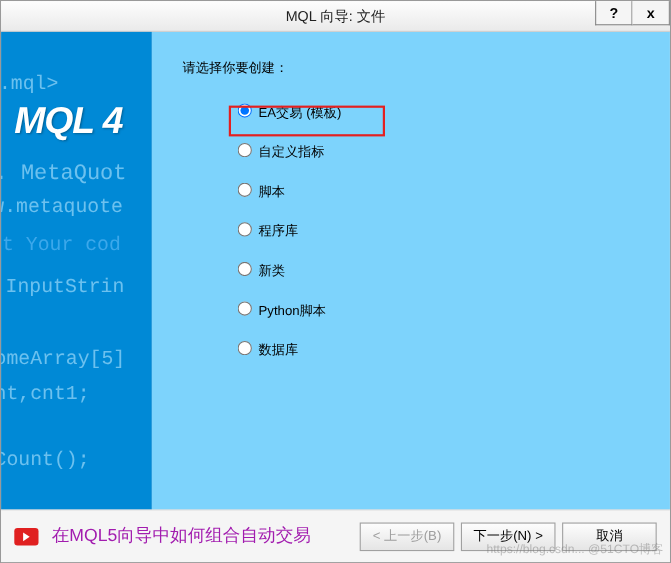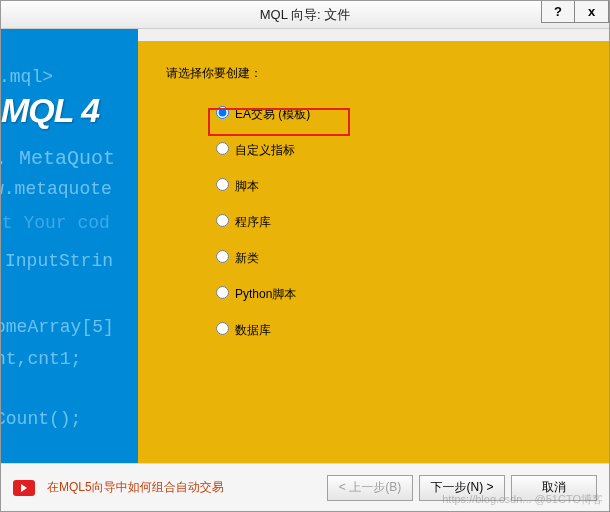--- a/index.html
+++ b/index.html
@@ -66,9 +66,8 @@
     }
     .content {
       flex: 1;
-      background: #eab308;
+      background: #7dd3fc;
       padding: 24px 28px;
-      margin-top: 12px;
     }
     .instruction {
       font-size: 12px;

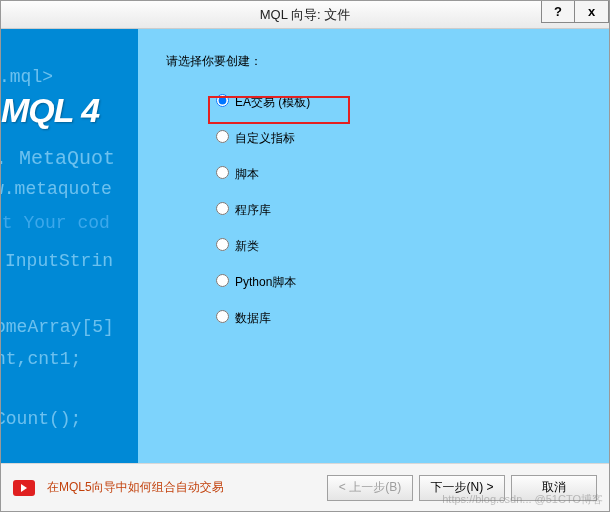--- a/index.html
+++ b/index.html
@@ -55,7 +55,7 @@
     }
     .mql-logo {
       position: absolute;
-      top: 62px; left: 0;
+      top: 62px; left: 12px;
       font-family: "Arial Black", sans-serif;
       font-weight: 900;
       font-style: italic;

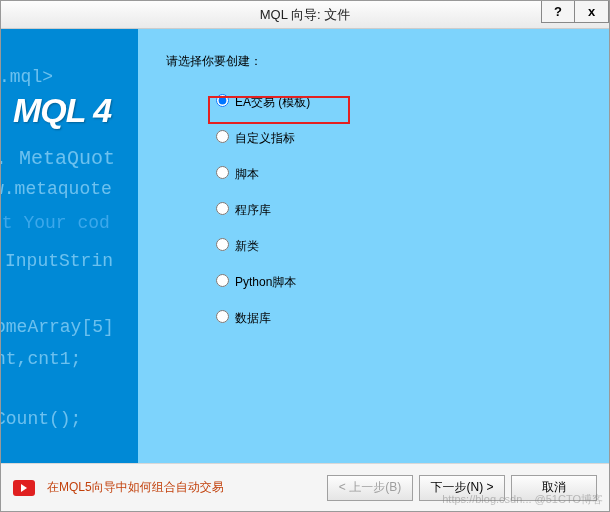--- a/index.html
+++ b/index.html
@@ -123,8 +123,8 @@
       border-bottom: 4px solid transparent;
     }
     .footer-link {
-      color: #c2410c;
-      font-size: 12px;
+      color: #a21caf;
+      font-size: 16px;
       cursor: pointer;
     }
     .footer-spacer { flex: 1; }

